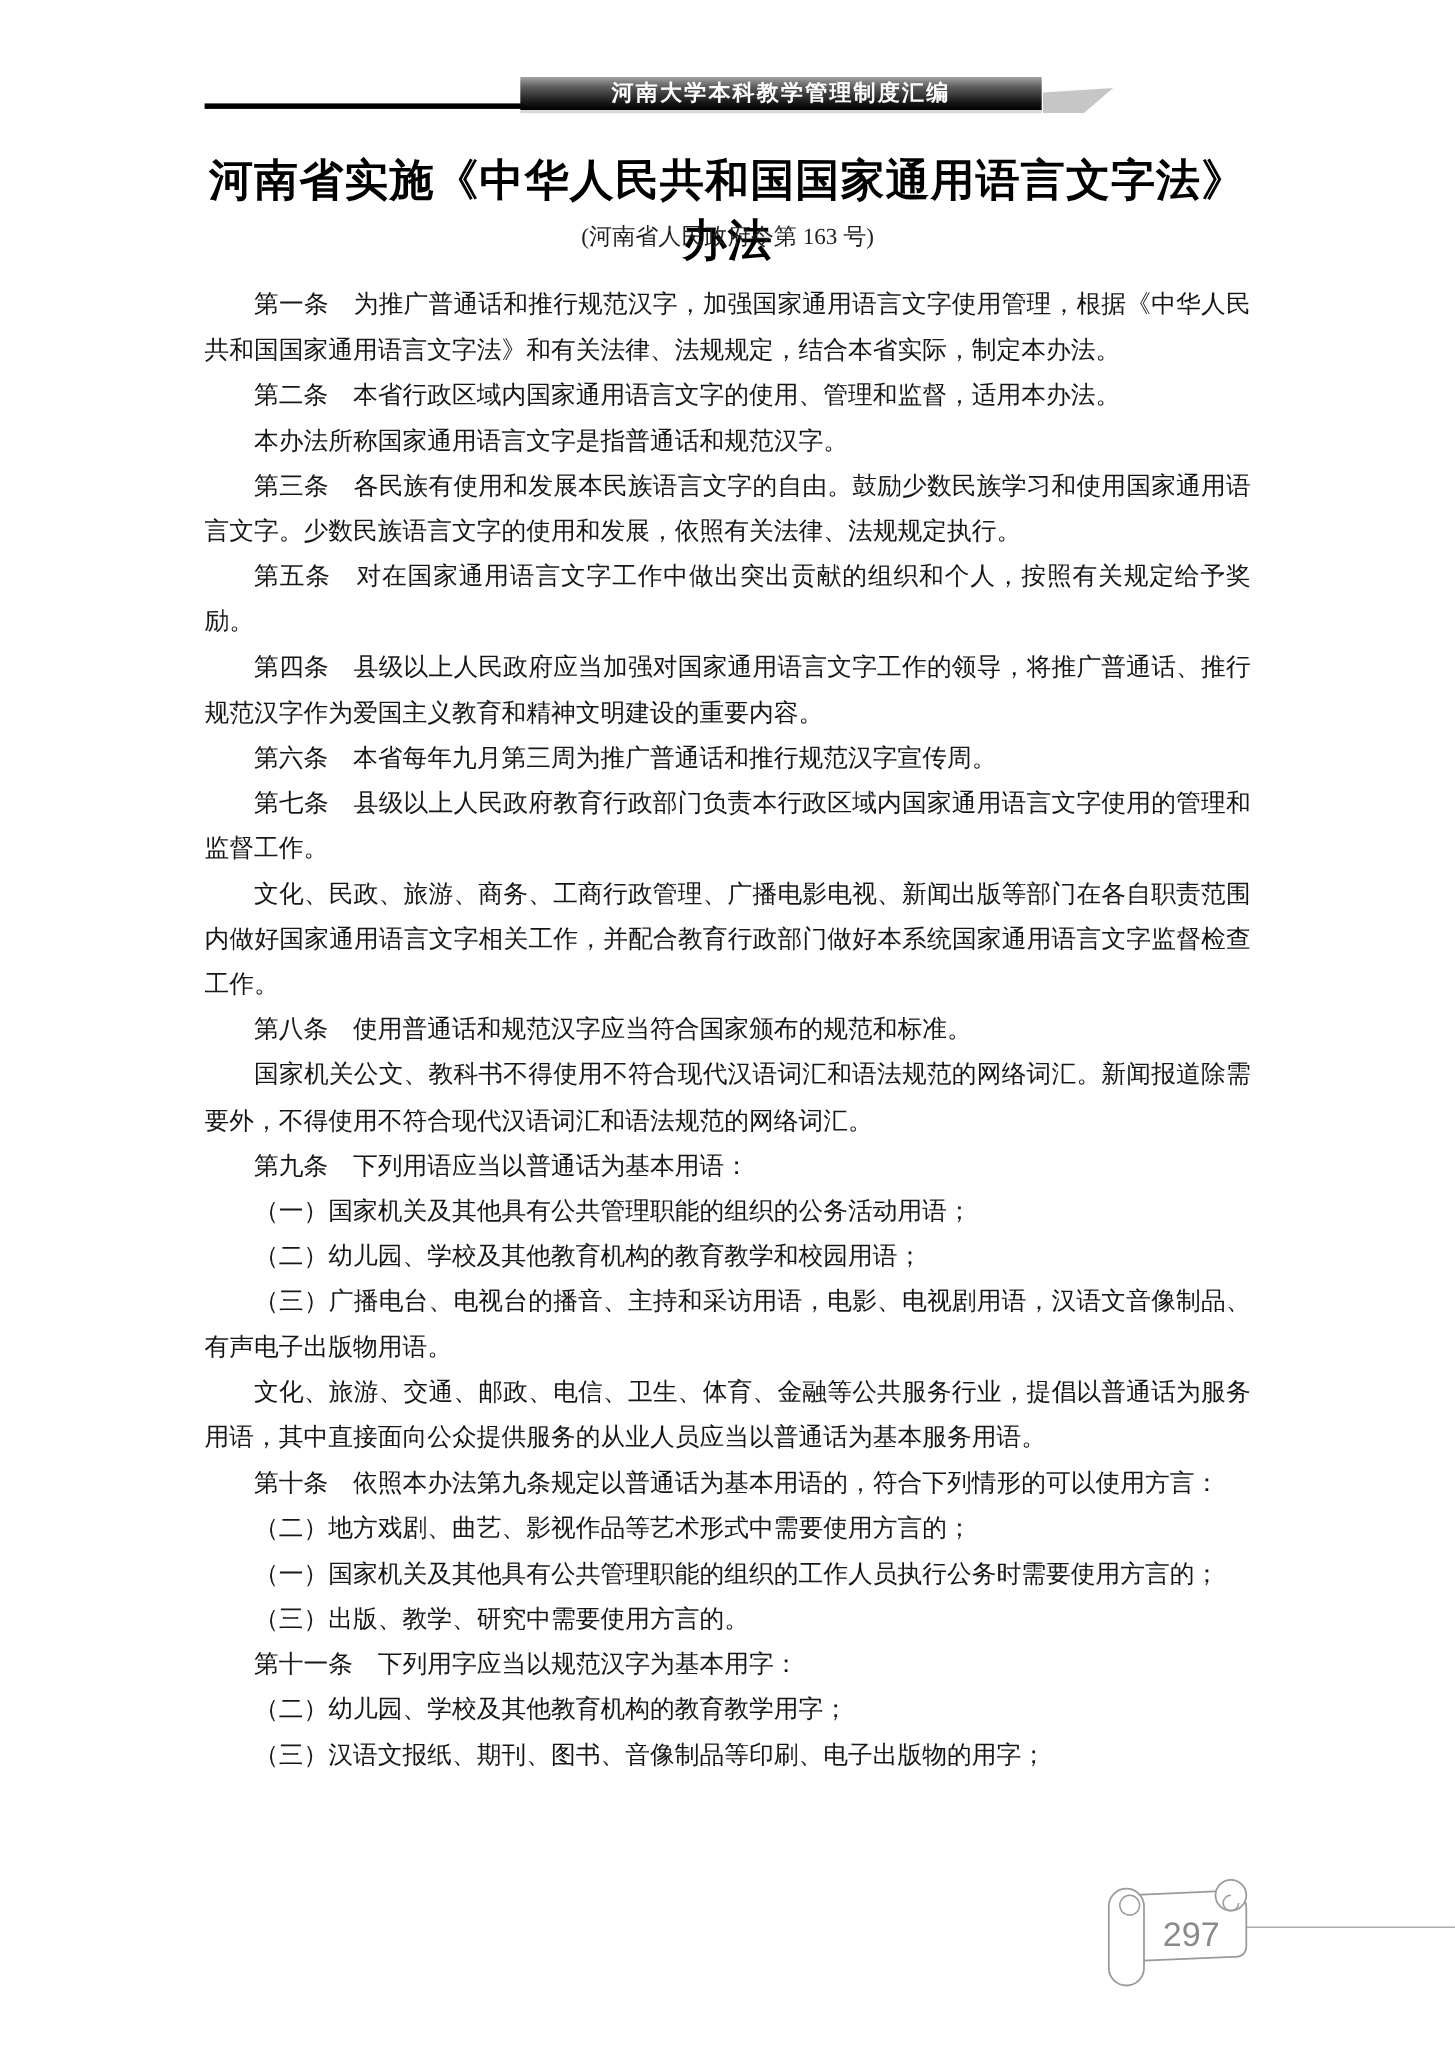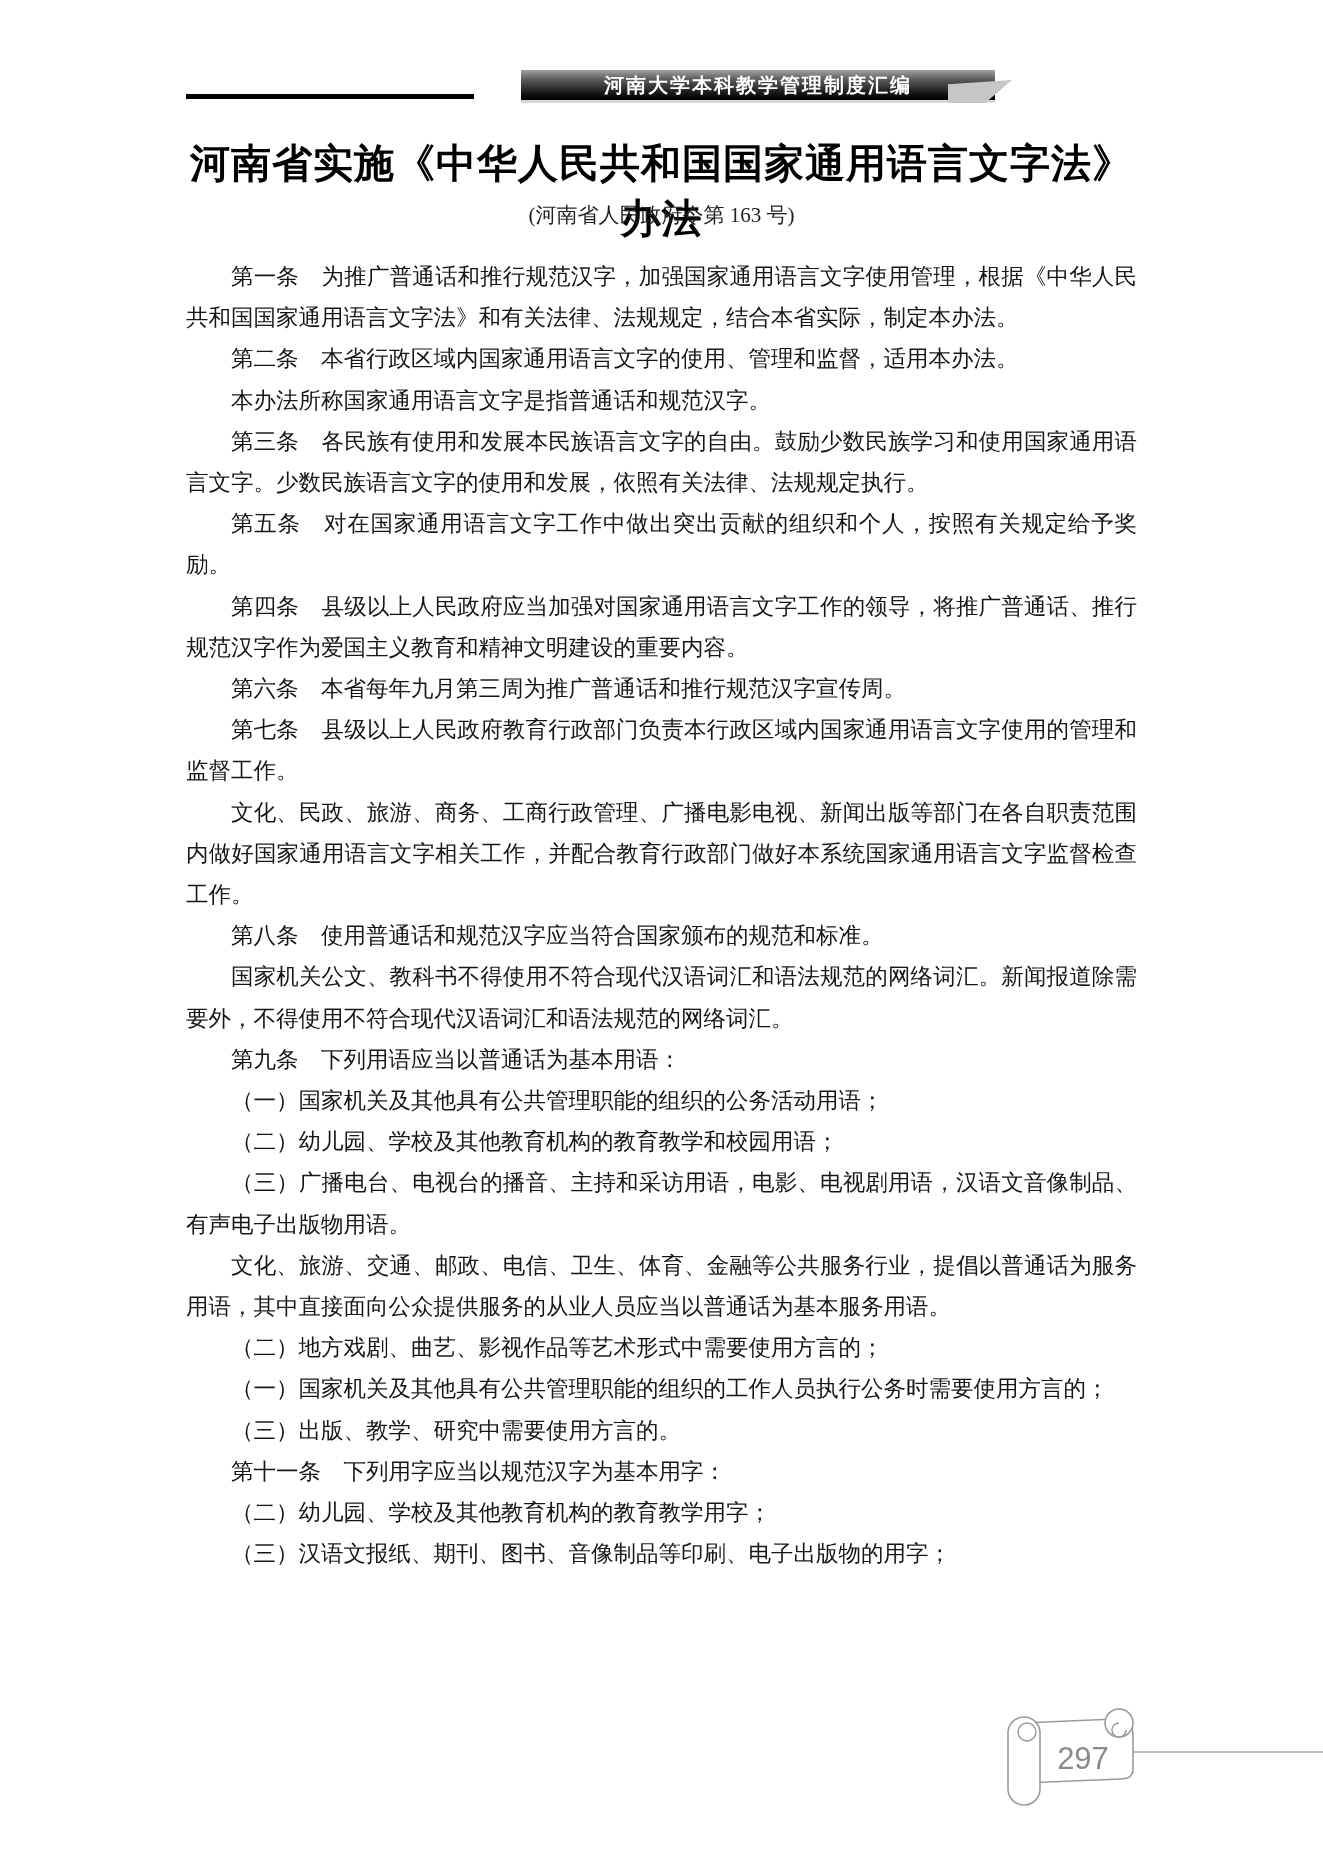--- a/index.html
+++ b/index.html
@@ -15,7 +15,7 @@
     position:absolute;left:473px;top:70px;width:474px;height:30px;
     background:linear-gradient(180deg,#a3a3a3 0%,#5a5a5a 32%,#161616 78%,#000 100%);
     color:#fff;text-align:center;font-weight:bold;font-size:20px;line-height:30px;
-    letter-spacing:2px;border-bottom:3px solid #d9d9d9;margin-left:48px;
+    letter-spacing:2px;border-bottom:3px solid #d9d9d9;
   }
   .header-rule{
     position:absolute;left:186px;top:94px;width:288px;height:5px;background:#000;

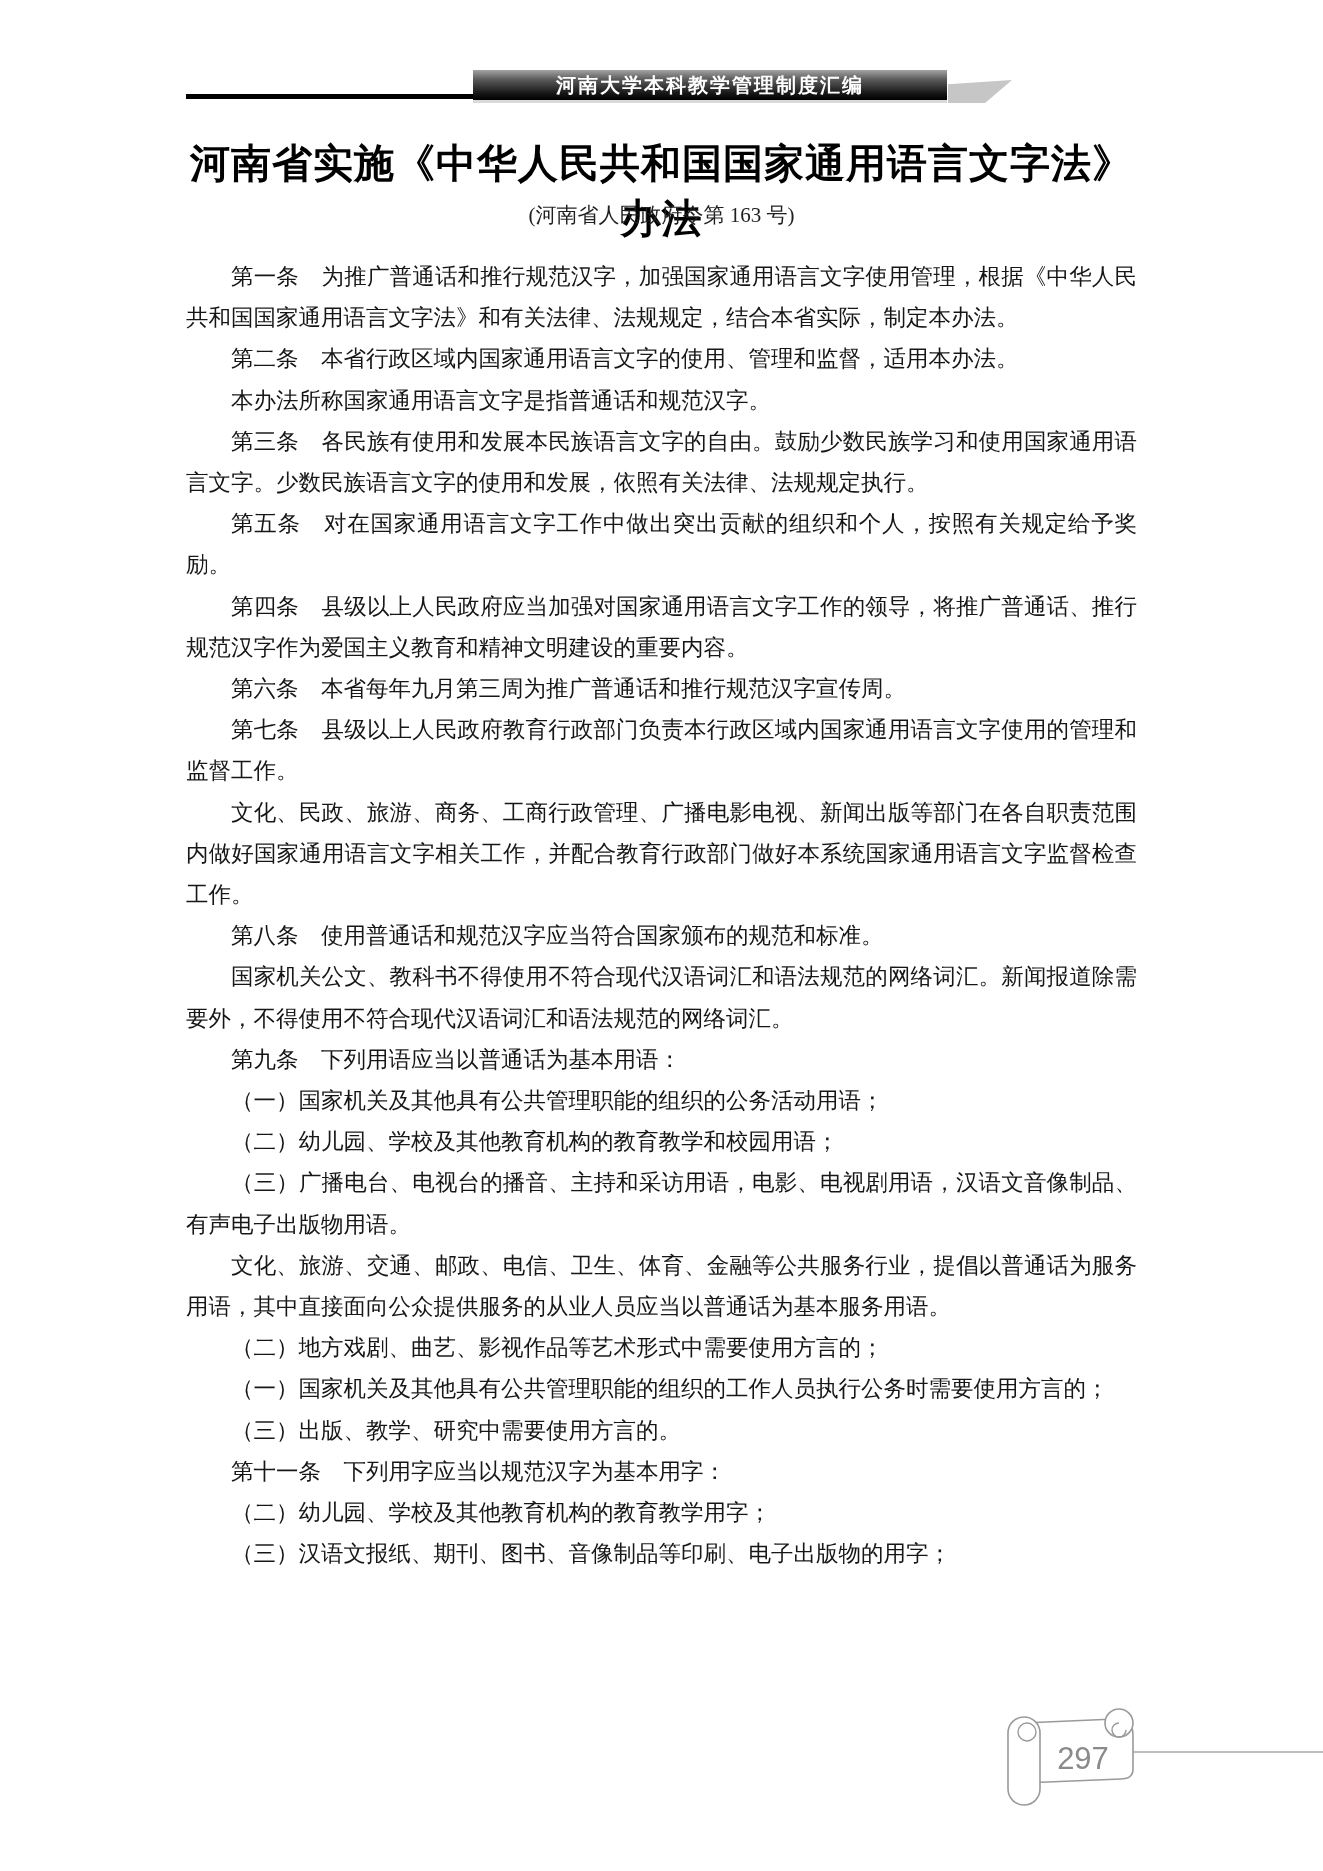--- a/index.html
+++ b/index.html
@@ -81,6 +81,7 @@
       <p>（二）幼儿园、学校及其他教育机构的教育教学和校园用语；</p>
       <p>（三）广播电台、电视台的播音、主持和采访用语，电影、电视剧用语，汉语文音像制品、有声电子出版物用语。</p>
       <p>文化、旅游、交通、邮政、电信、卫生、体育、金融等公共服务行业，提倡以普通话为服务用语，其中直接面向公众提供服务的从业人员应当以普通话为基本服务用语。</p>
+      <p>第十条　依照本办法第九条规定以普通话为基本用语的，符合下列情形的可以使用方言：</p>
       <p>（二）地方戏剧、曲艺、影视作品等艺术形式中需要使用方言的；</p>
       <p>（一）国家机关及其他具有公共管理职能的组织的工作人员执行公务时需要使用方言的；</p>
       <p>（三）出版、教学、研究中需要使用方言的。</p>

